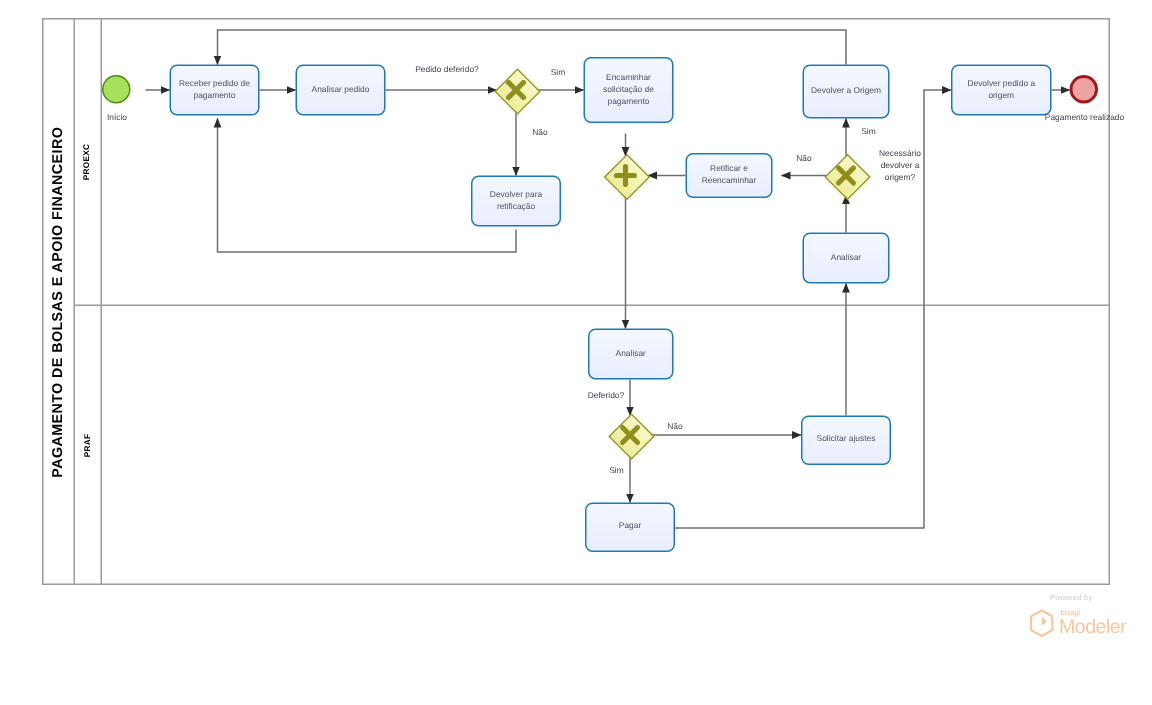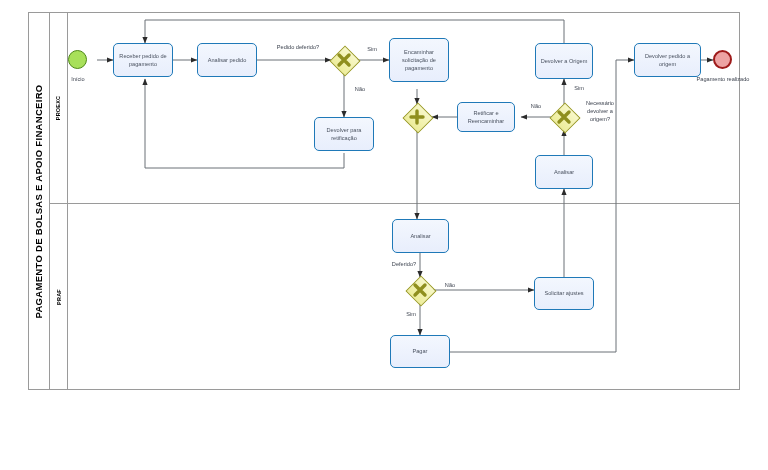--- a/index.html
+++ b/index.html
@@ -220,6 +220,15 @@
     <span>Pagar</span>
   </div>
 
+  <div class="logo">
+    <div class="pb">Powered by</div>
+    <svg class="hex" viewBox="0 0 24 26">
+      <path d="M12,1 L22,6.5 L22,19.5 L12,25 L2,19.5 L2,6.5 Z" fill="none" stroke="#f7c79b" stroke-width="2"></path>
+      <path d="M12,7 L17,11 L12,15 Z" fill="#f7c79b"></path>
+    </svg>
+    <div class="bz">bizagi</div>
+    <div class="md">Modeler</div>
+  </div>
 
 </div>
 

